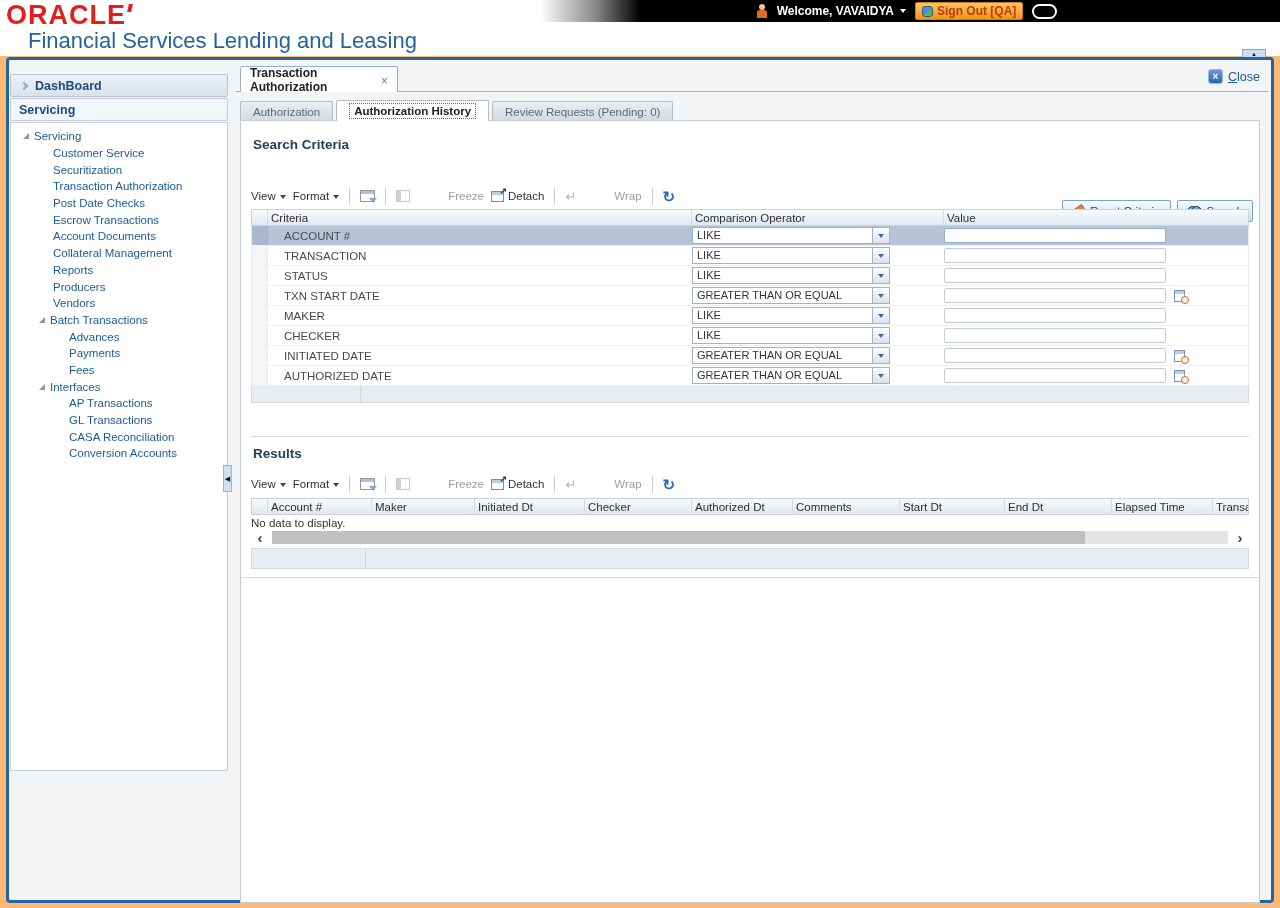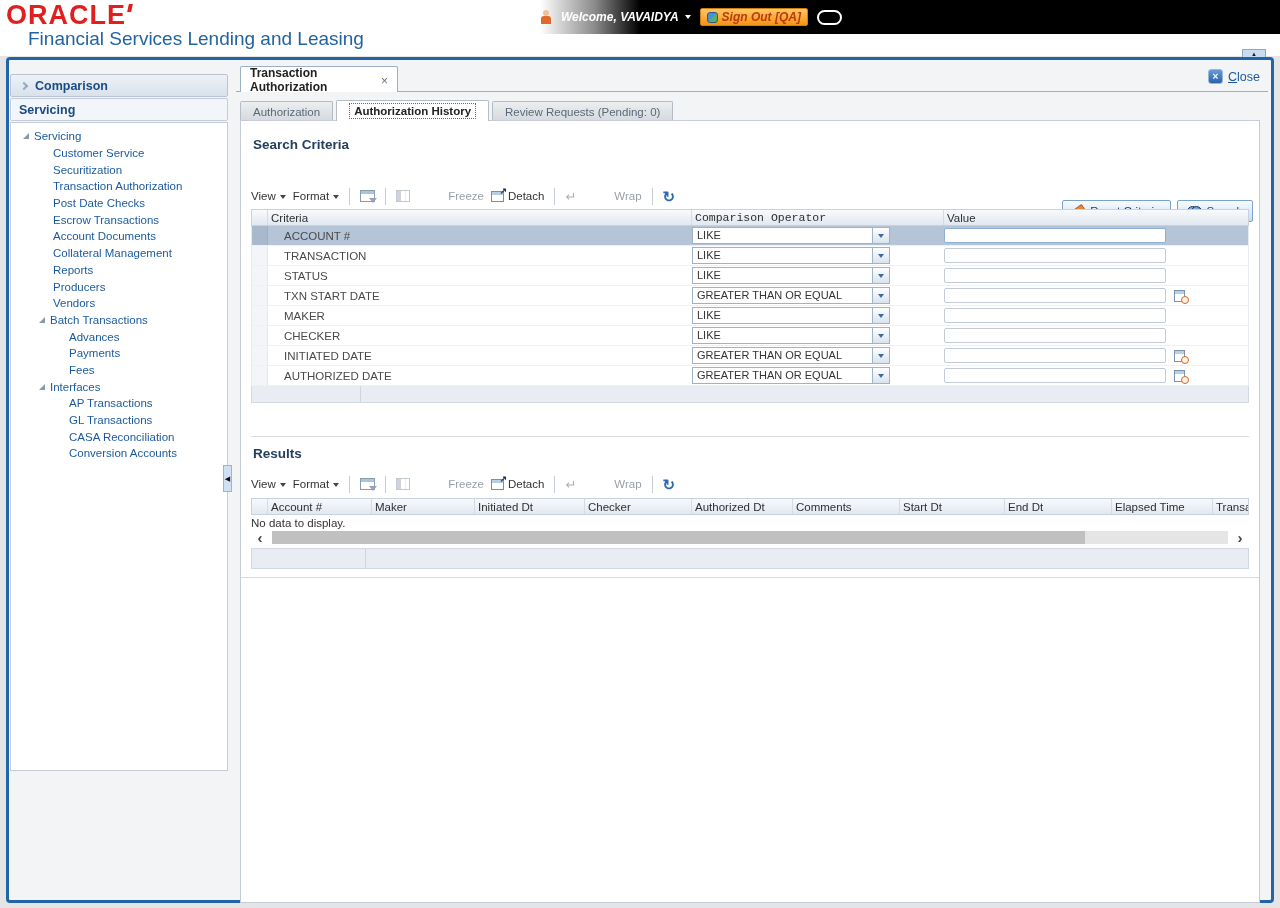--- a/index.html
+++ b/index.html
@@ -4,7 +4,7 @@
 <style>
   html,body{margin:0;padding:0;background:#fff;}
   *{box-sizing:border-box;}
-  .screen{position:relative;width:1280px;height:908px;background:#e5e5e5;overflow:hidden;
+  .screen{position:relative;width:1280px;height:908px;background:#fdba74;overflow:hidden;
           font-family:"Liberation Sans",sans-serif;color:#333;}
 
   

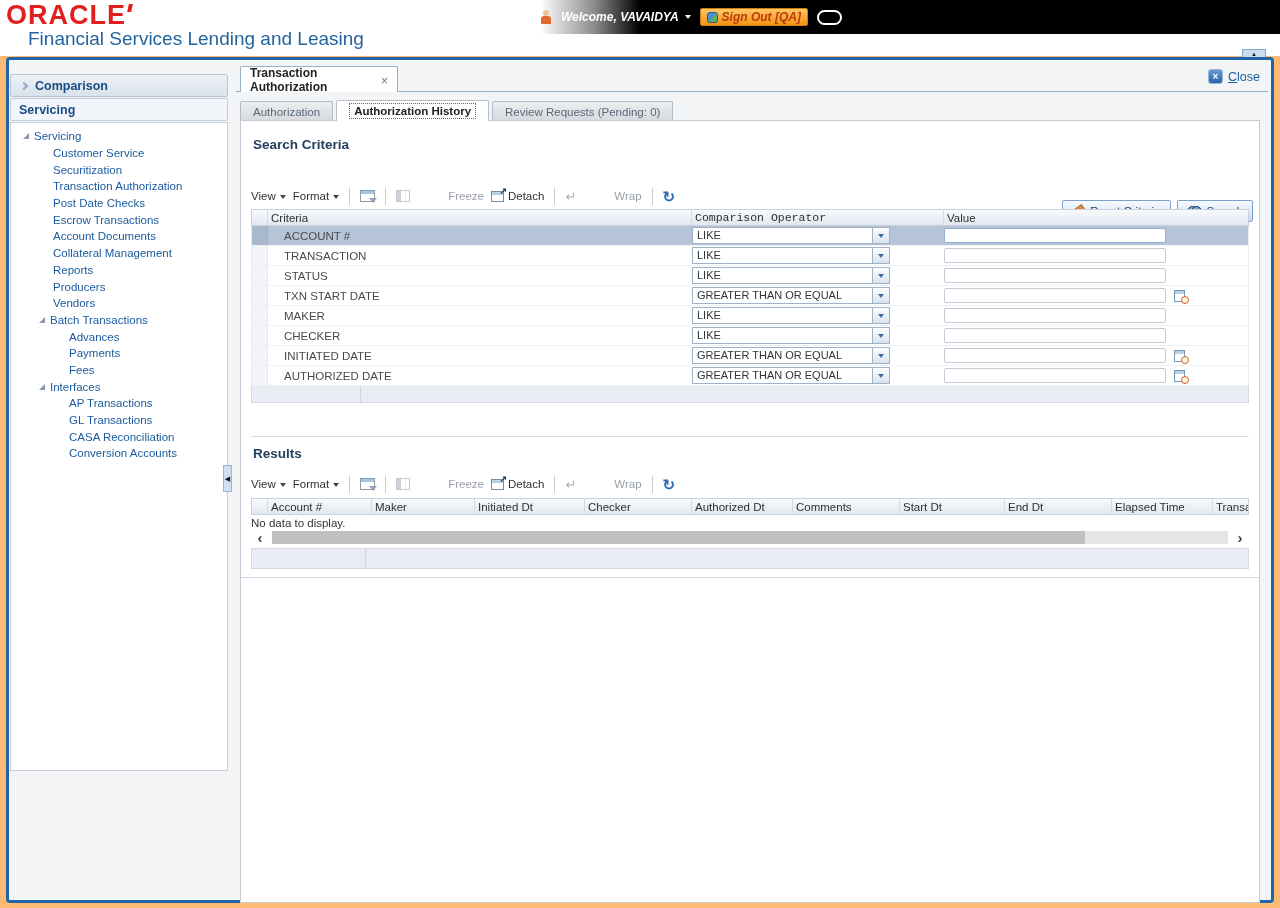--- a/index.html
+++ b/index.html
@@ -14,9 +14,9 @@
   .logo-tick{display:inline-block;width:4px;height:8px;background:#e21f1f;margin-left:2px;
              transform:skewX(-12deg);vertical-align:top;margin-top:3px;}
   .product-name{position:absolute;left:28px;top:28px;font-size:19px;color:#24649e;}
-  .session-bar{position:absolute;right:0;top:0;height:34px;width:740px;
+  .session-bar{position:absolute;right:0;top:0;height:22px;width:740px;
                background:linear-gradient(90deg,rgba(255,255,255,0) 0,#8a8a8a 55px,#000 100px,#000 100%);
-               display:flex;align-items:center;justify-content:flex-start;gap:9px;padding-right:5px;font-style:italic;}
+               display:flex;align-items:center;justify-content:center;gap:9px;padding-right:5px;}
   .user-icon{position:relative;width:12px;height:16px;}
   .user-icon::before{content:"";position:absolute;left:3px;top:1px;width:6px;height:6px;
                      border-radius:50%;background:#eec39a;}

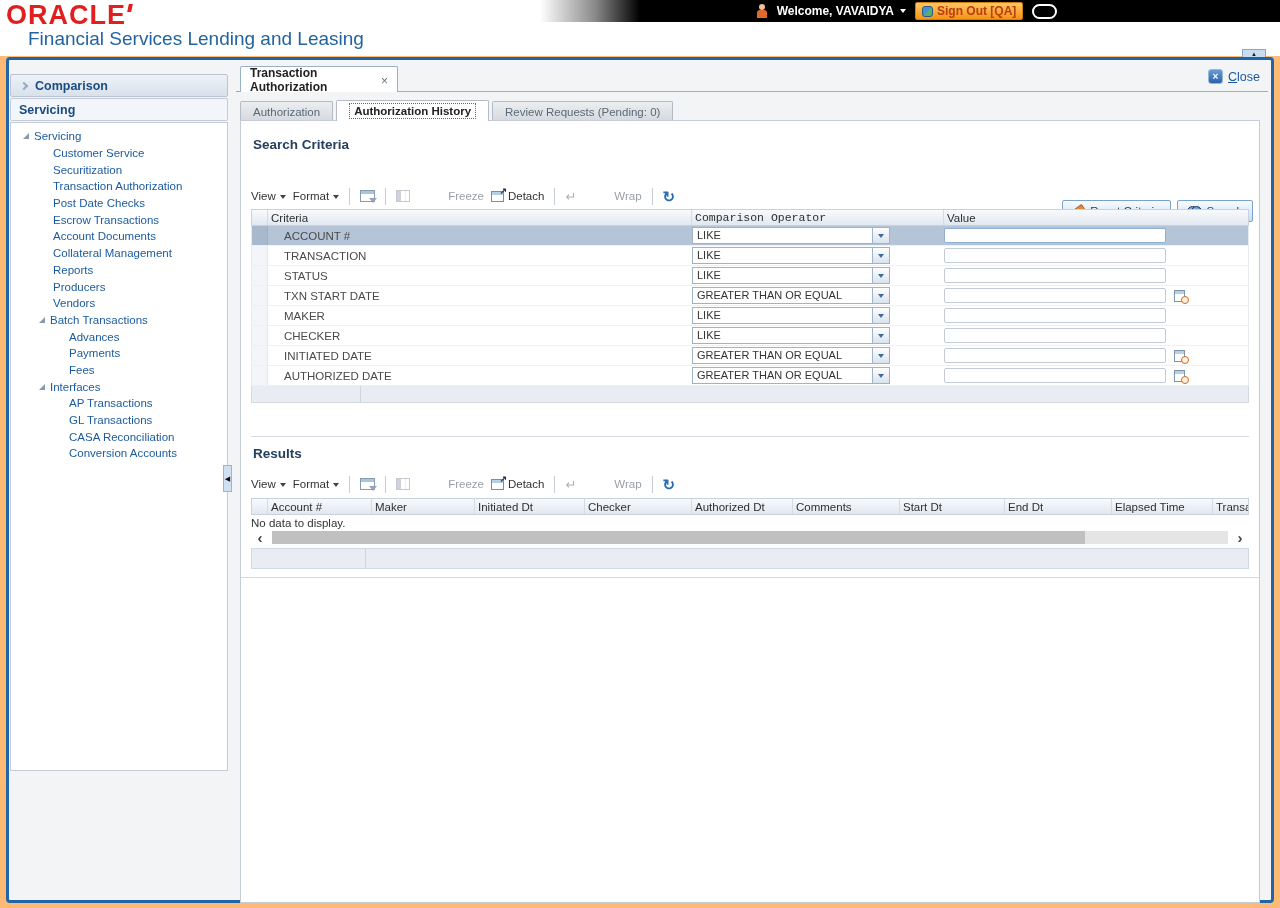--- a/index.html
+++ b/index.html
@@ -13,7 +13,7 @@
                font-size:27px;letter-spacing:1px;line-height:28px;}
   .logo-tick{display:inline-block;width:4px;height:8px;background:#e21f1f;margin-left:2px;
              transform:skewX(-12deg);vertical-align:top;margin-top:3px;}
-  .product-name{position:absolute;left:28px;top:28px;font-size:19px;color:#24649e;}
+  .product-name{position:absolute;left:28px;top:28px;font-size:22px;color:#24649e;}
   .session-bar{position:absolute;right:0;top:0;height:22px;width:740px;
                background:linear-gradient(90deg,rgba(255,255,255,0) 0,#8a8a8a 55px,#000 100px,#000 100%);
                display:flex;align-items:center;justify-content:center;gap:9px;padding-right:5px;}

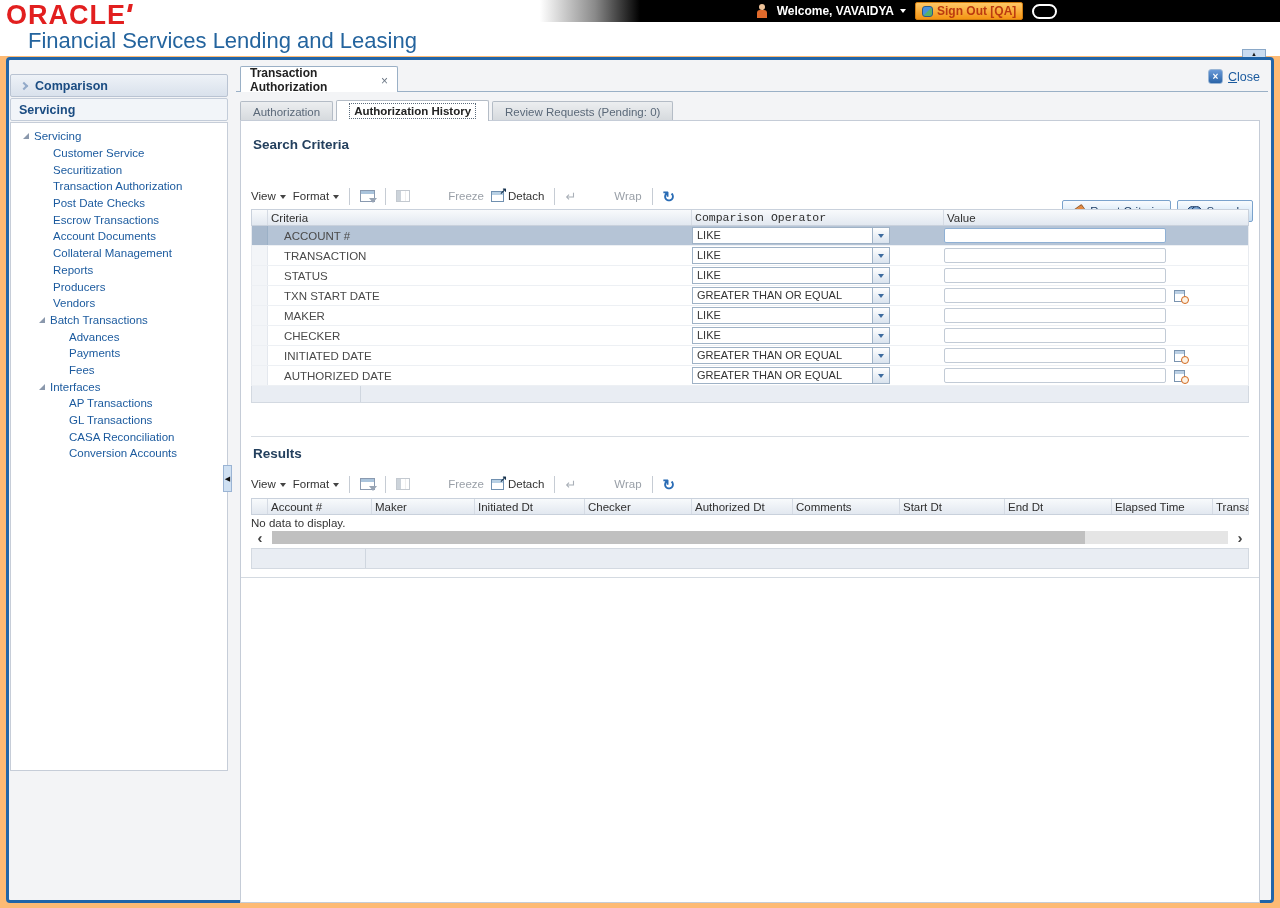--- a/index.html
+++ b/index.html
@@ -209,7 +209,7 @@
     <div id="acc-top">
         <div class="acc-item">
           <span class="acc-chevron"></span>
-          <span class="acc-label">Comparison</span>
+          <span class="acc-label">DashBoard</span>
         </div>
         <div class="acc-item active">
           <span class="acc-label">Servicing</span>

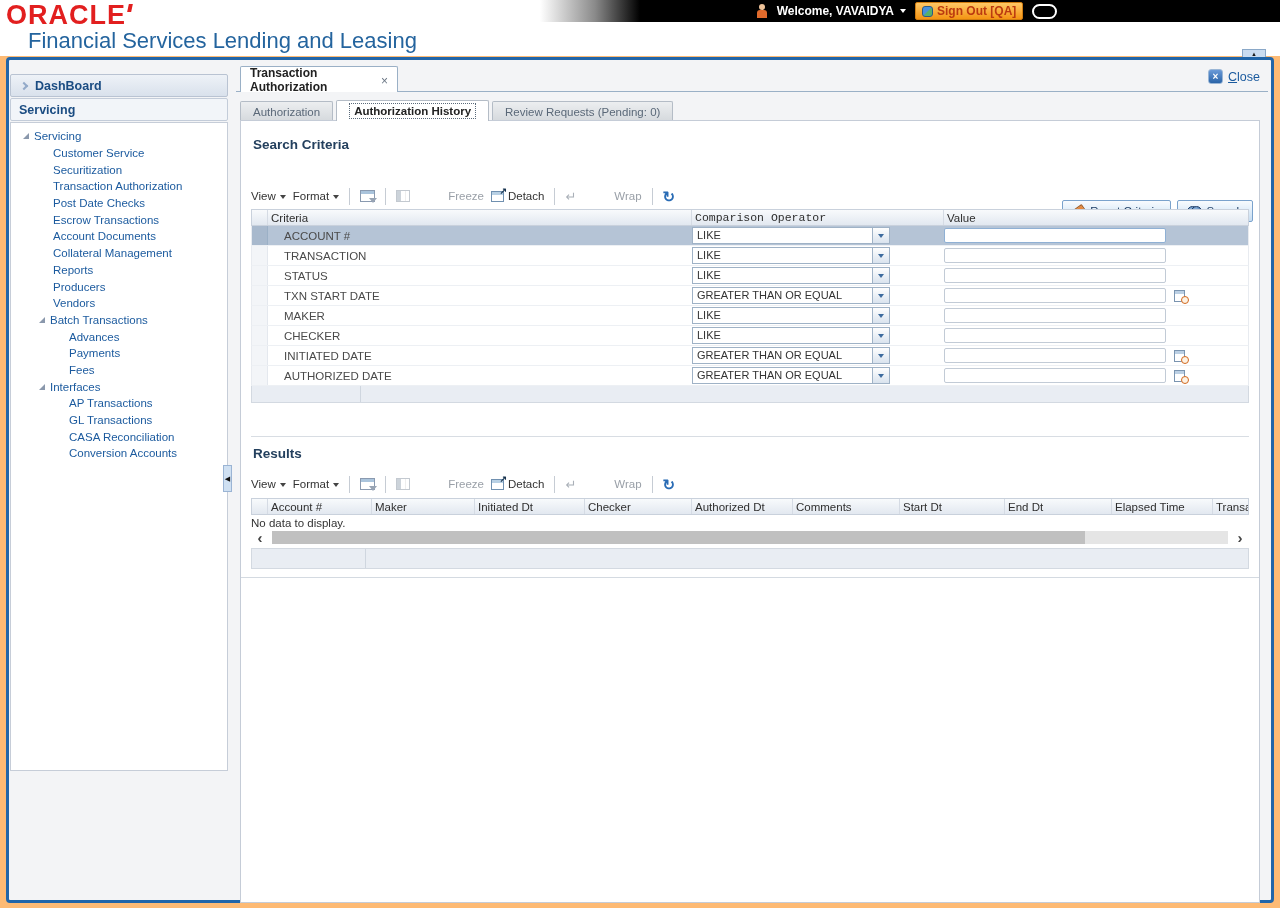--- a/index.html
+++ b/index.html
@@ -126,7 +126,7 @@
   .grid-head .hc:last-child{border-right:none;}
   .cc-gutter{width:16px;flex:0 0 auto;}
   .cc-criteria{width:424px;flex:0 0 auto;}
-  .cc-op{width:252px;flex:0 0 auto;font-family:Liberation Mono, monospace;}
+  .cc-op{width:252px;flex:0 0 auto;}
   .cc-val{flex:1;text-align:center;}
   .cr-row{display:flex;height:20px;align-items:center;background:#fff;
           border-bottom:1px solid #edf0f4;border-left:1px solid #e8ebf0;border-right:1px solid #e8ebf0;}

